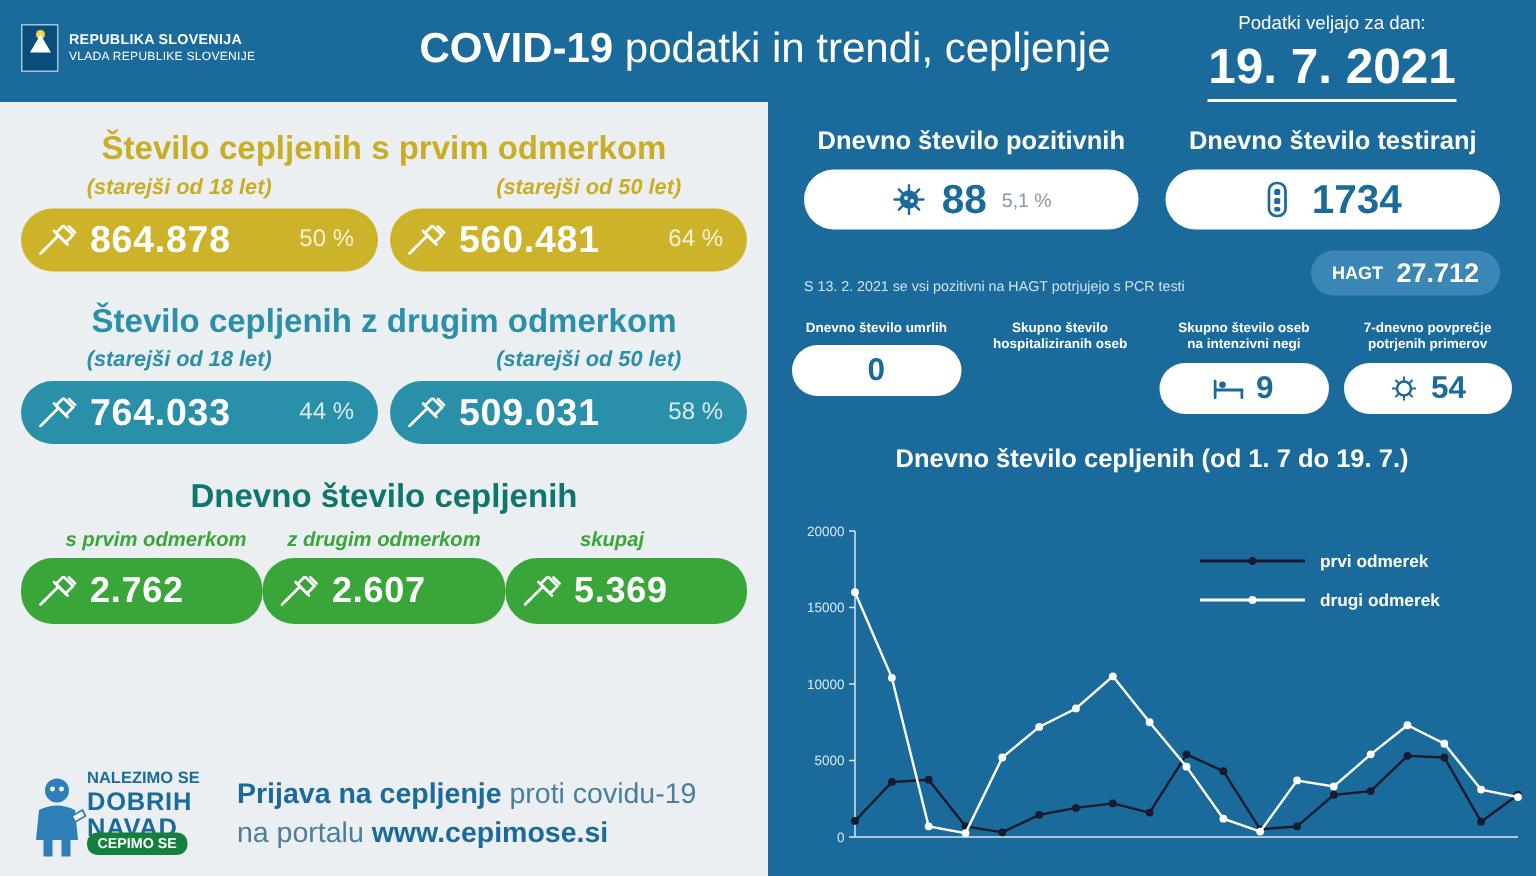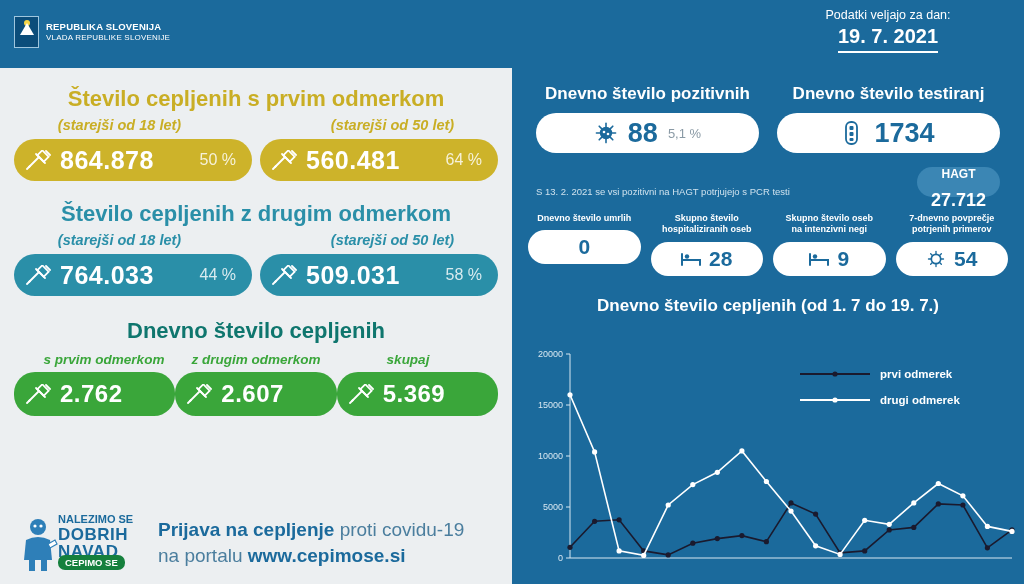--- a/index.html
+++ b/index.html
@@ -146,6 +146,9 @@
         <div class="l1">REPUBLIKA SLOVENIJA</div>
         <div class="l2">VLADA REPUBLIKE SLOVENIJE</div>
       </div>
+    </div>
+    <div class="main-title">
+      <b>COVID-19</b><span> podatki in trendi, cepljenje</span>
     </div>
     <div class="date-box">
       <div class="date-label">Podatki veljajo za dan:</div>

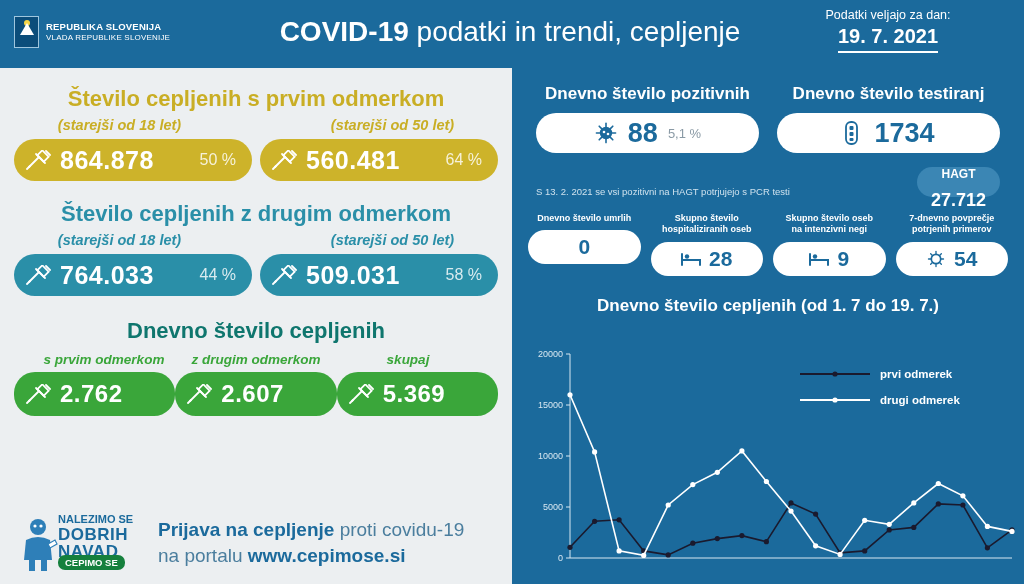--- a/index.html
+++ b/index.html
@@ -46,7 +46,7 @@
 
   .date-box { position: absolute; right: 26px; top: 8px; text-align: center; width: 220px; }
   .date-label { color: #ffffff; font-size: 12.5px; margin-bottom: 3px; }
-  .date-value { color: #ffffff; font-size: 20px; font-weight: bold; border-bottom: 2px solid #ffffff; display: inline-block; padding-bottom: 3px; }
+  .date-value { color: #ffffff; font-size: 33px; font-weight: bold; border-bottom: 2px solid #ffffff; display: inline-block; padding-bottom: 3px; }
 
   
   .left {

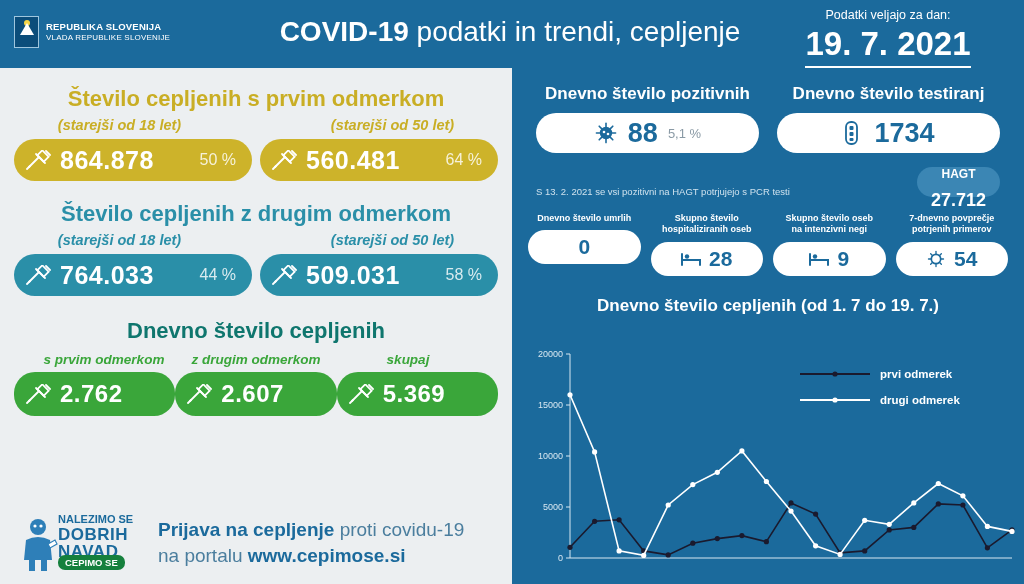--- a/index.html
+++ b/index.html
@@ -120,7 +120,7 @@
 
   .hagt-pill {
     background: #3b86b4; border-radius: 16px; height: 30px; display: inline-flex;
-    align-items: center; gap: 9px; padding: 0 14px; flex-direction: column;
+    align-items: center; gap: 9px; padding: 0 14px;
   }
   .hagt-pill .lbl { color: #ffffff; font-size: 12px; font-weight: bold; }
   .hagt-pill .num { color: #ffffff; font-size: 18px; font-weight: bold; }

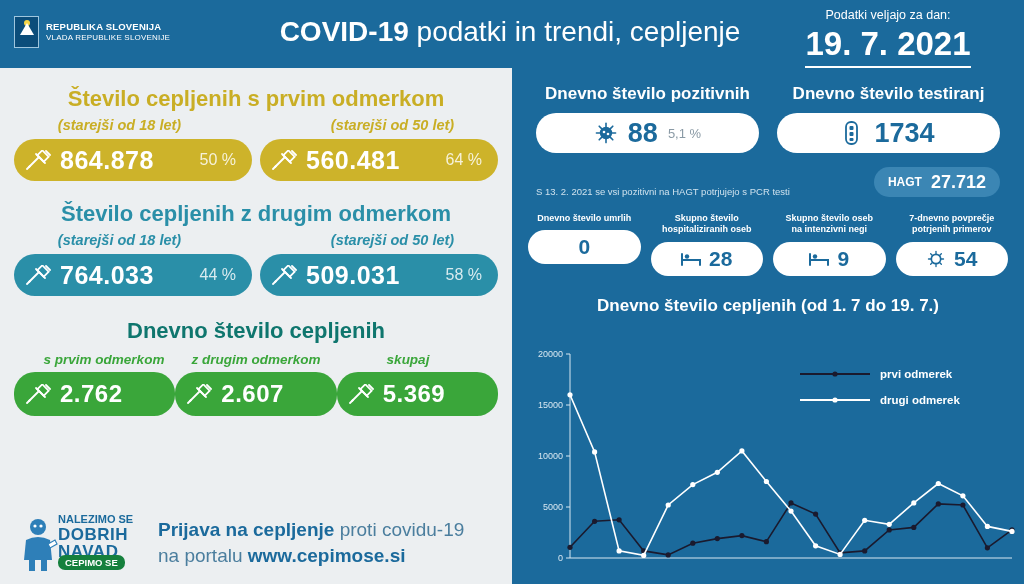--- a/index.html
+++ b/index.html
@@ -373,15 +373,6 @@
       <div style="flex:1;">
         <div class="mini-label" style="white-space:pre-line;">Skupno število
 hospitaliziranih oseb</div>
-        <div class="small-white" style="margin-top:6px;">
-          <svg width="20" height="16" viewBox="0 0 20 16">
-            <path d="M1 3 V14" stroke="#1b6a9c" stroke-width="2" stroke-linecap="round"></path>
-            <path d="M1 9 H19 V14" stroke="#1b6a9c" stroke-width="2" fill="none" stroke-linecap="round"></path>
-            <circle cx="6" cy="5.5" r="2.2" fill="#1b6a9c"></circle>
-            <path d="M9 8.5 H18 a1 1 0 0 1 1 1 H9 z" fill="#1b6a9c"></path>
-          </svg>
-          <span class="num">28</span>
-        </div>
       </div>
       <div style="flex:1;">
         <div class="mini-label" style="white-space:pre-line;">Skupno število oseb

